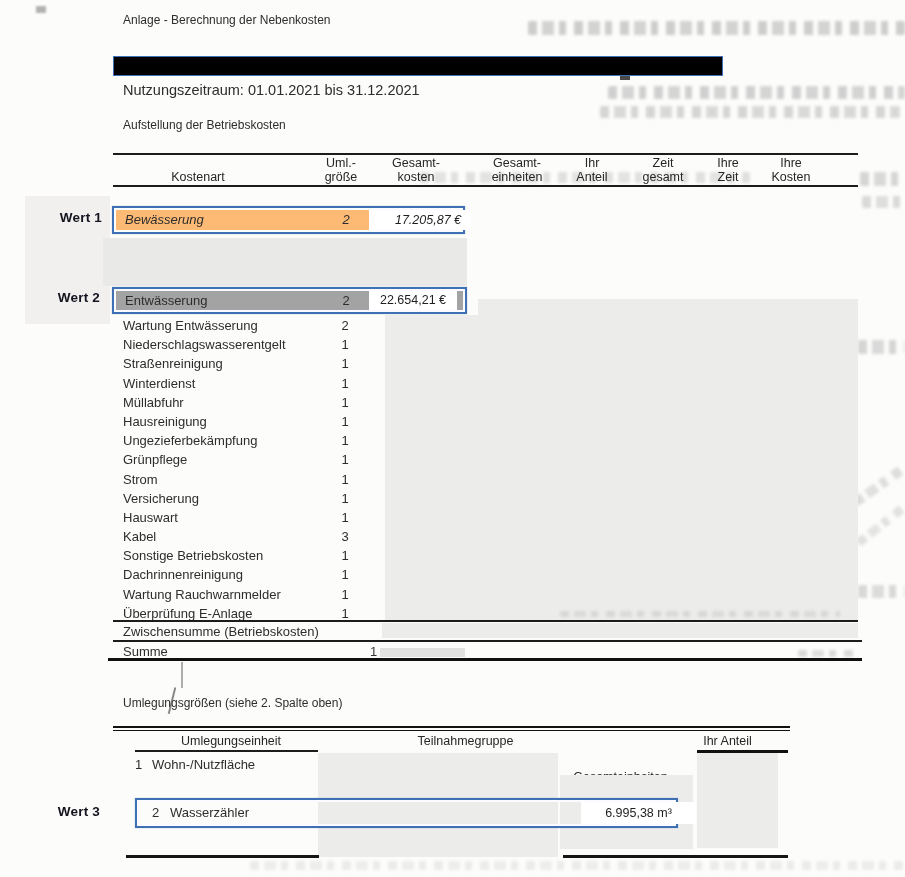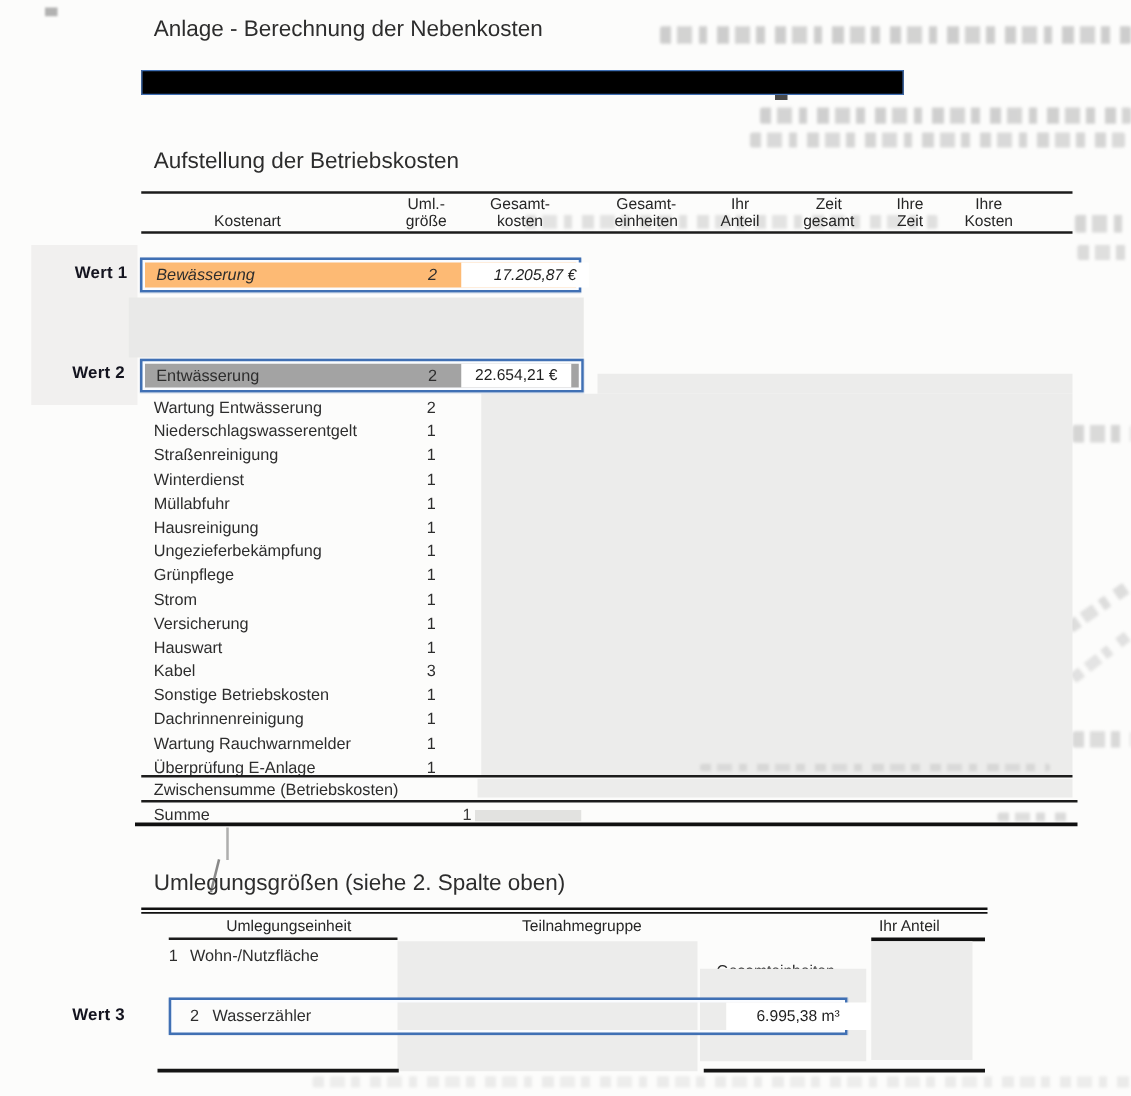--- a/index.html
+++ b/index.html
@@ -36,7 +36,7 @@
   .bar{position:absolute;background:#000;border:1px solid #3f6fb5;box-sizing:border-box;}
   .dbl{position:absolute;background:linear-gradient(#111 0 2px,transparent 2px 3.5px,#111 3.5px 5px);}
   .txt13{font-size:13px;}
-  .txt14{font-size:18px;}
+  .txt14{font-size:12px;}
 </style>
 </head>
 <body>

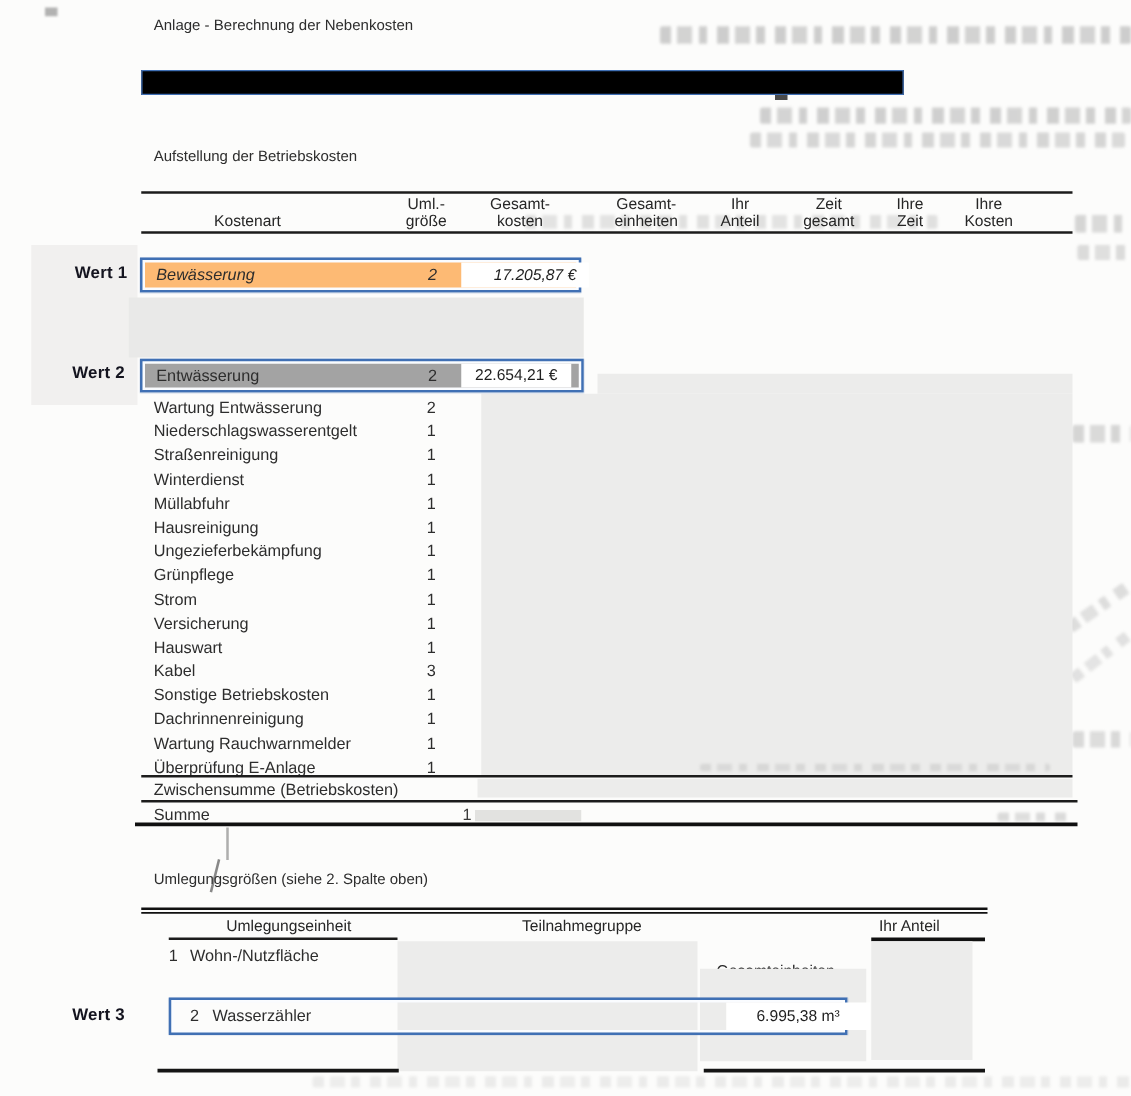--- a/index.html
+++ b/index.html
@@ -60,6 +60,7 @@
   <div class="abs doc txt14" style="left:123px;top:13px;">Anlage - Berechnung der Nebenkosten</div>
   <div class="bar" style="left:113px;top:56px;width:610px;height:20px;"></div>
   <div class="abs" style="left:620px;top:76px;width:10px;height:4px;background:#2a2a2a;opacity:.85;"></div>
+  <div class="abs doc txt14" style="left:123px;top:82px;font-size:14.5px;">Nutzungszeitraum: 01.01.2021 bis 31.12.2021</div>
   <div class="abs doc txt14" style="left:123px;top:118px;">Aufstellung der Betriebskosten</div>
 
   <div class="rule" style="left:113px;top:153px;width:745px;height:2px;"></div>

